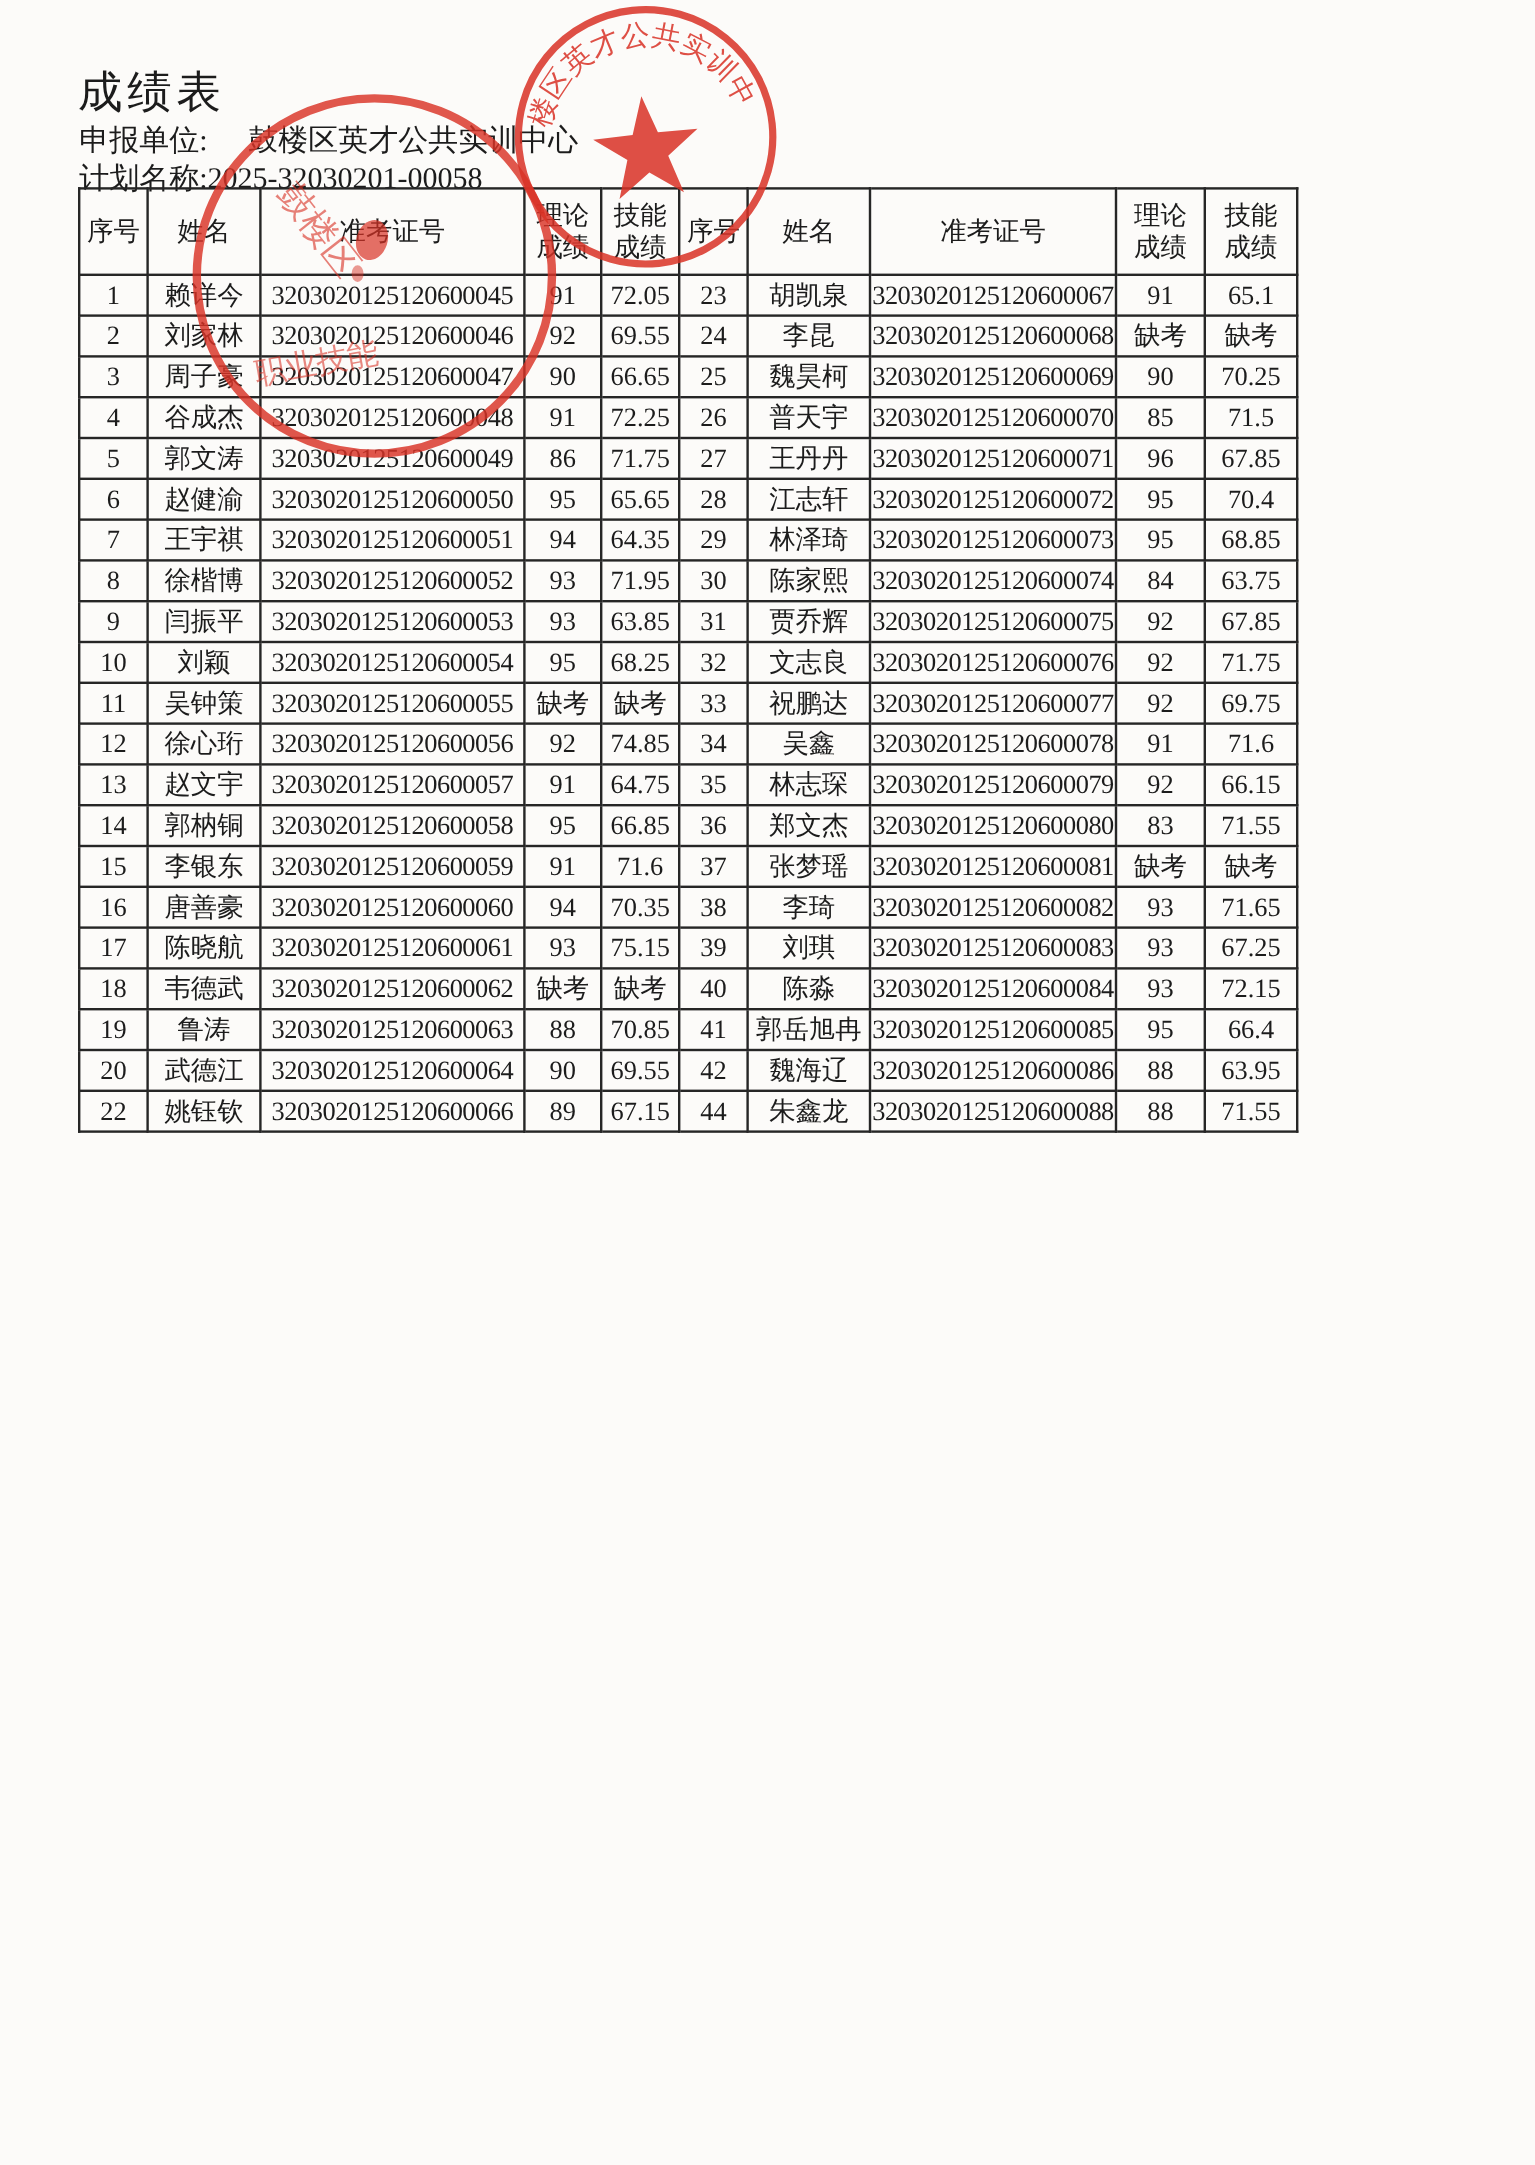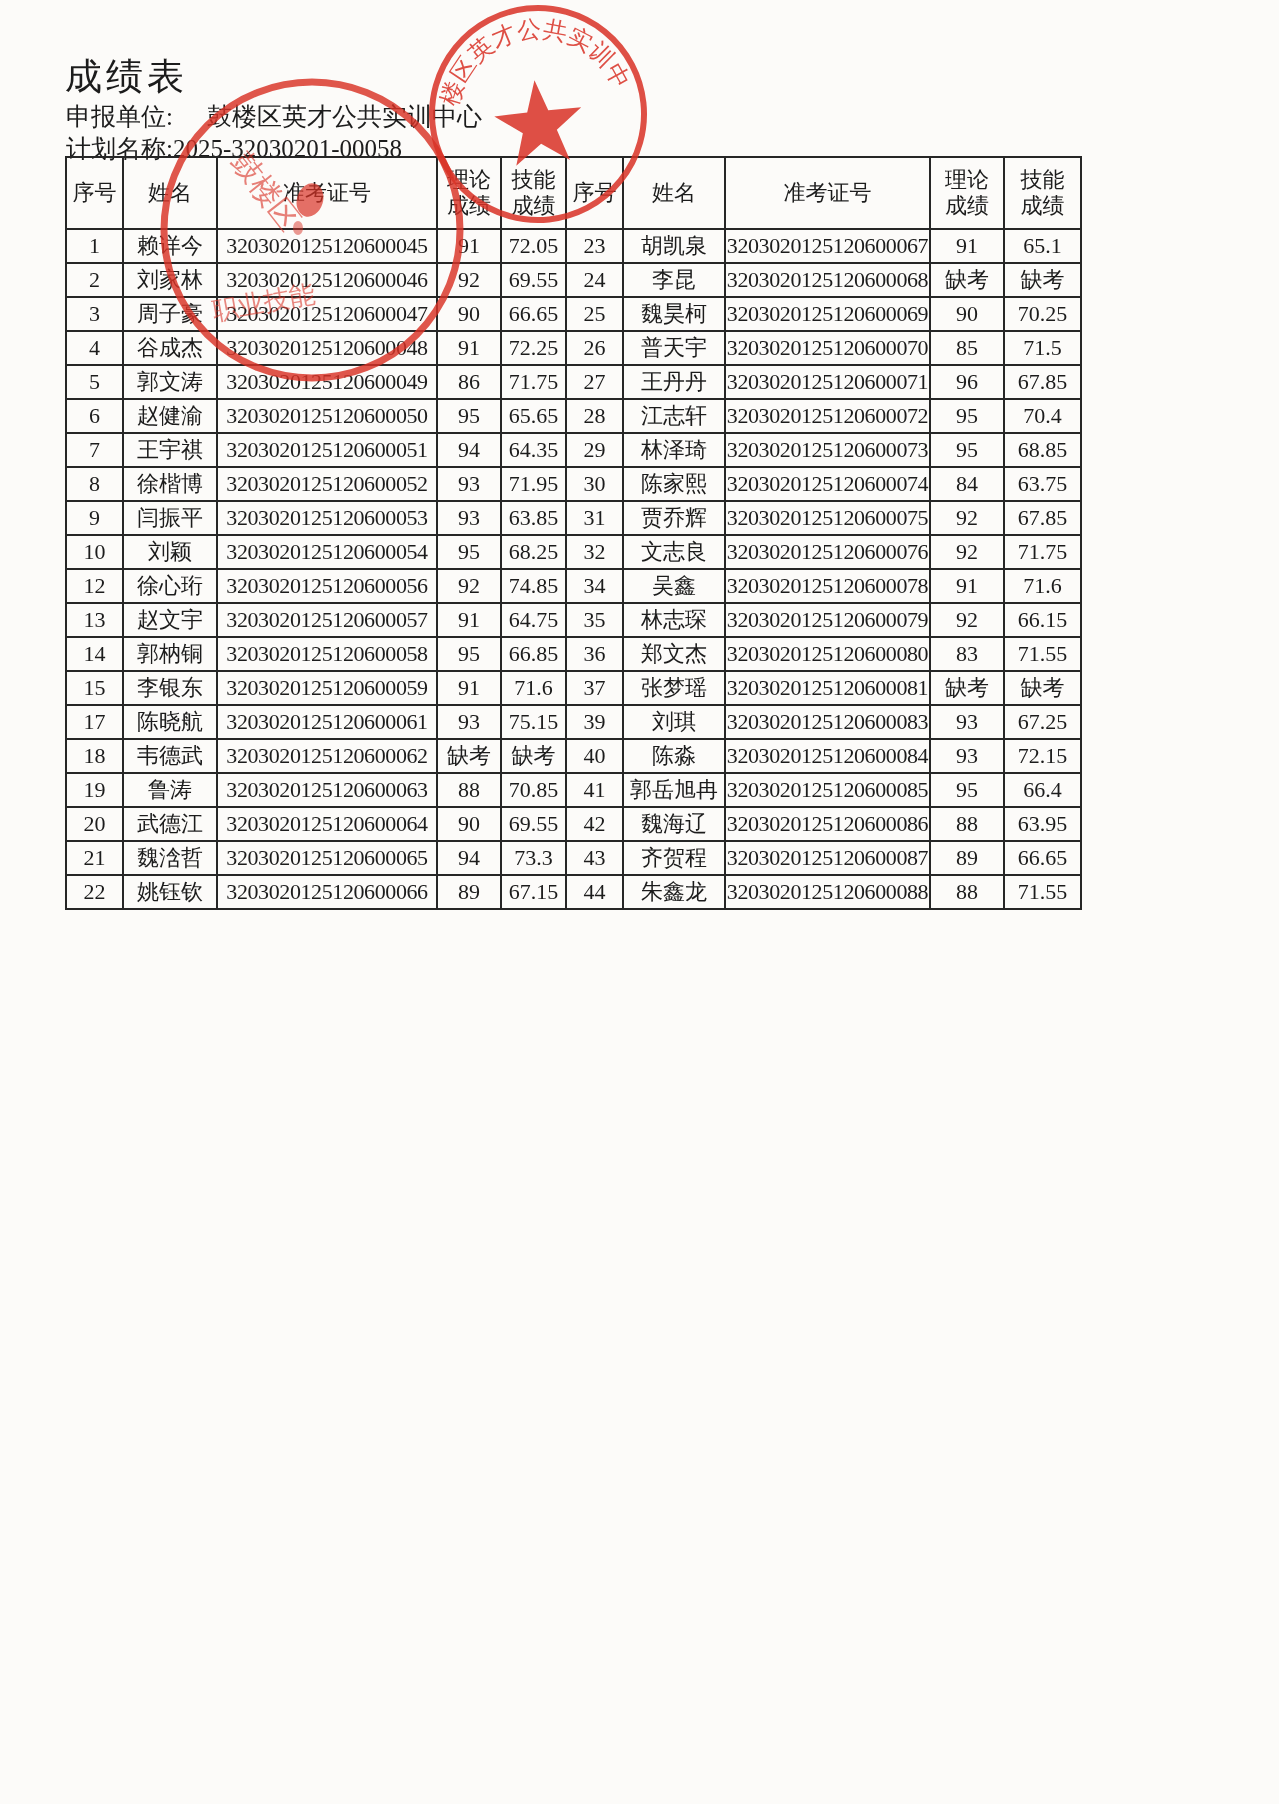--- a/index.html
+++ b/index.html
@@ -201,6 +201,18 @@
           <td class="c9 w9">71.75</td>
         </tr>
         <tr>
+          <td class="c0 w0">11</td>
+          <td class="c1 w1">吴钟策</td>
+          <td class="c2 w2">3203020125120600055</td>
+          <td class="c3 w3">缺考</td>
+          <td class="c4 w4">缺考</td>
+          <td class="c5 w5">33</td>
+          <td class="c6 w6">祝鹏达</td>
+          <td class="c7 w7">3203020125120600077</td>
+          <td class="c8 w8">92</td>
+          <td class="c9 w9">69.75</td>
+        </tr>
+        <tr>
           <td class="c0 w0">12</td>
           <td class="c1 w1">徐心珩</td>
           <td class="c2 w2">3203020125120600056</td>

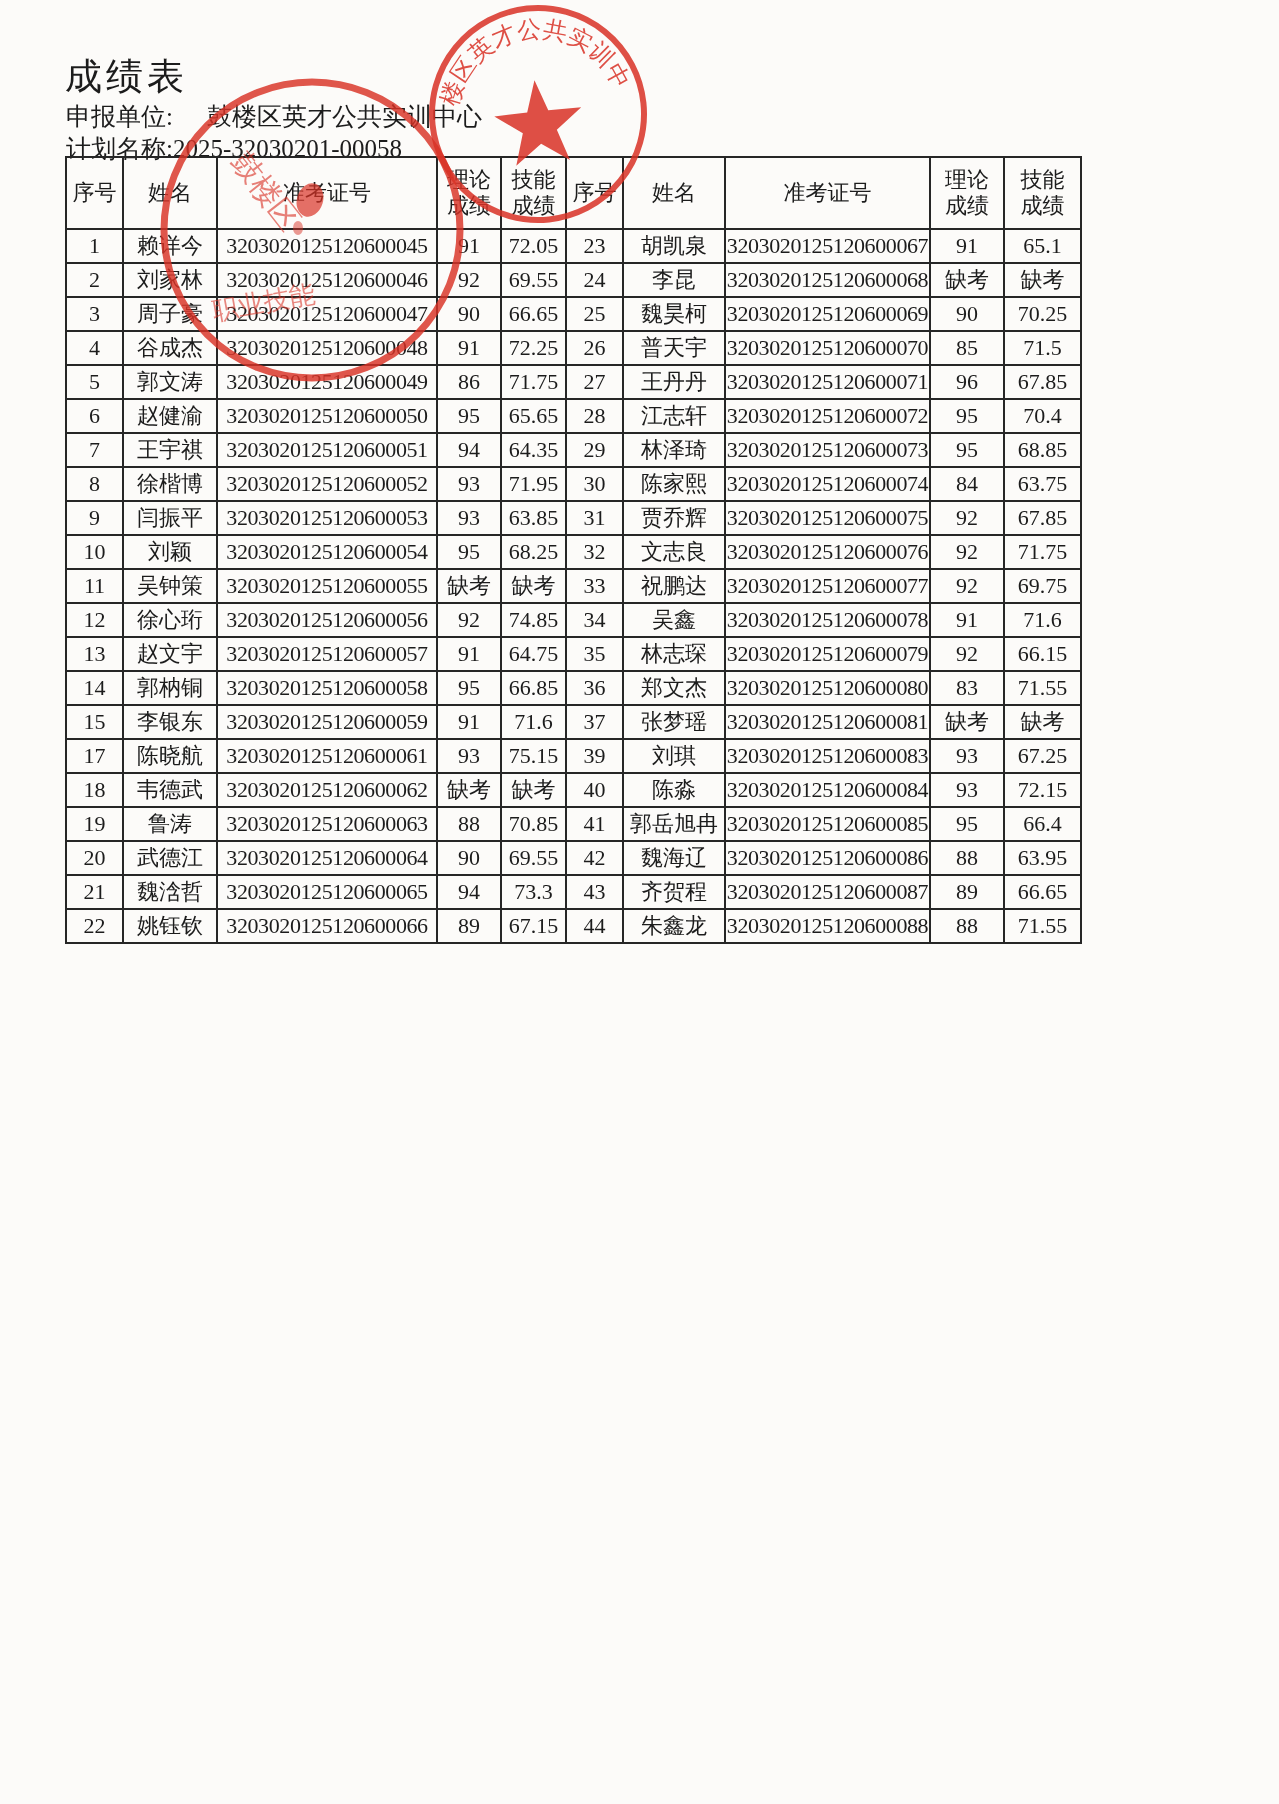--- a/index.html
+++ b/index.html
@@ -261,6 +261,18 @@
           <td class="c9 w9">缺考</td>
         </tr>
         <tr>
+          <td class="c0 w0">16</td>
+          <td class="c1 w1">唐善豪</td>
+          <td class="c2 w2">3203020125120600060</td>
+          <td class="c3 w3">94</td>
+          <td class="c4 w4">70.35</td>
+          <td class="c5 w5">38</td>
+          <td class="c6 w6">李琦</td>
+          <td class="c7 w7">3203020125120600082</td>
+          <td class="c8 w8">93</td>
+          <td class="c9 w9">71.65</td>
+        </tr>
+        <tr>
           <td class="c0 w0">17</td>
           <td class="c1 w1">陈晓航</td>
           <td class="c2 w2">3203020125120600061</td>

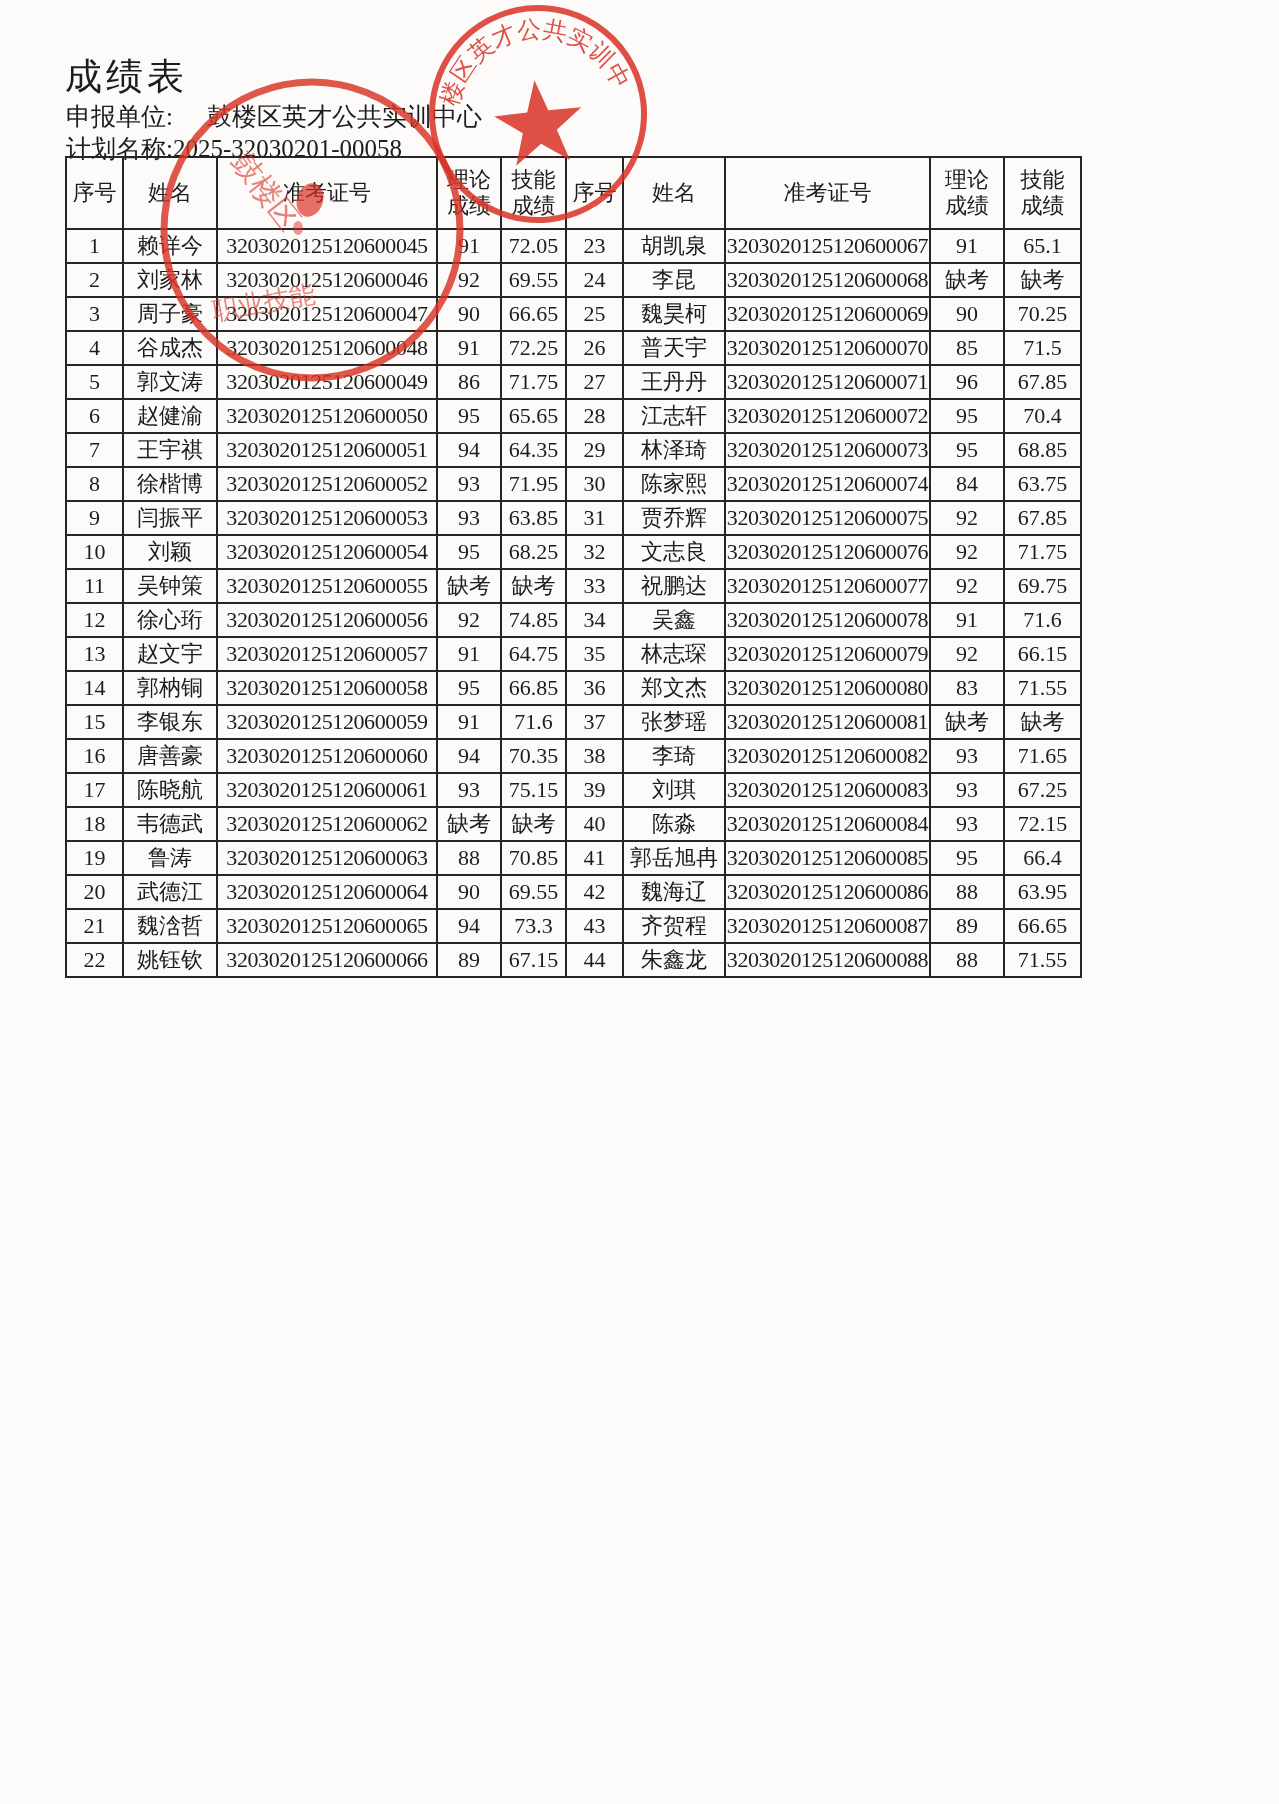--- a/index.html
+++ b/index.html
@@ -321,18 +321,6 @@
           <td class="c9 w9">63.95</td>
         </tr>
         <tr>
-          <td class="c0 w0">21</td>
-          <td class="c1 w1">魏浛哲</td>
-          <td class="c2 w2">3203020125120600065</td>
-          <td class="c3 w3">94</td>
-          <td class="c4 w4">73.3</td>
-          <td class="c5 w5">43</td>
-          <td class="c6 w6">齐贺程</td>
-          <td class="c7 w7">3203020125120600087</td>
-          <td class="c8 w8">89</td>
-          <td class="c9 w9">66.65</td>
-        </tr>
-        <tr>
           <td class="c0 w0">22</td>
           <td class="c1 w1">姚钰钦</td>
           <td class="c2 w2">3203020125120600066</td>

